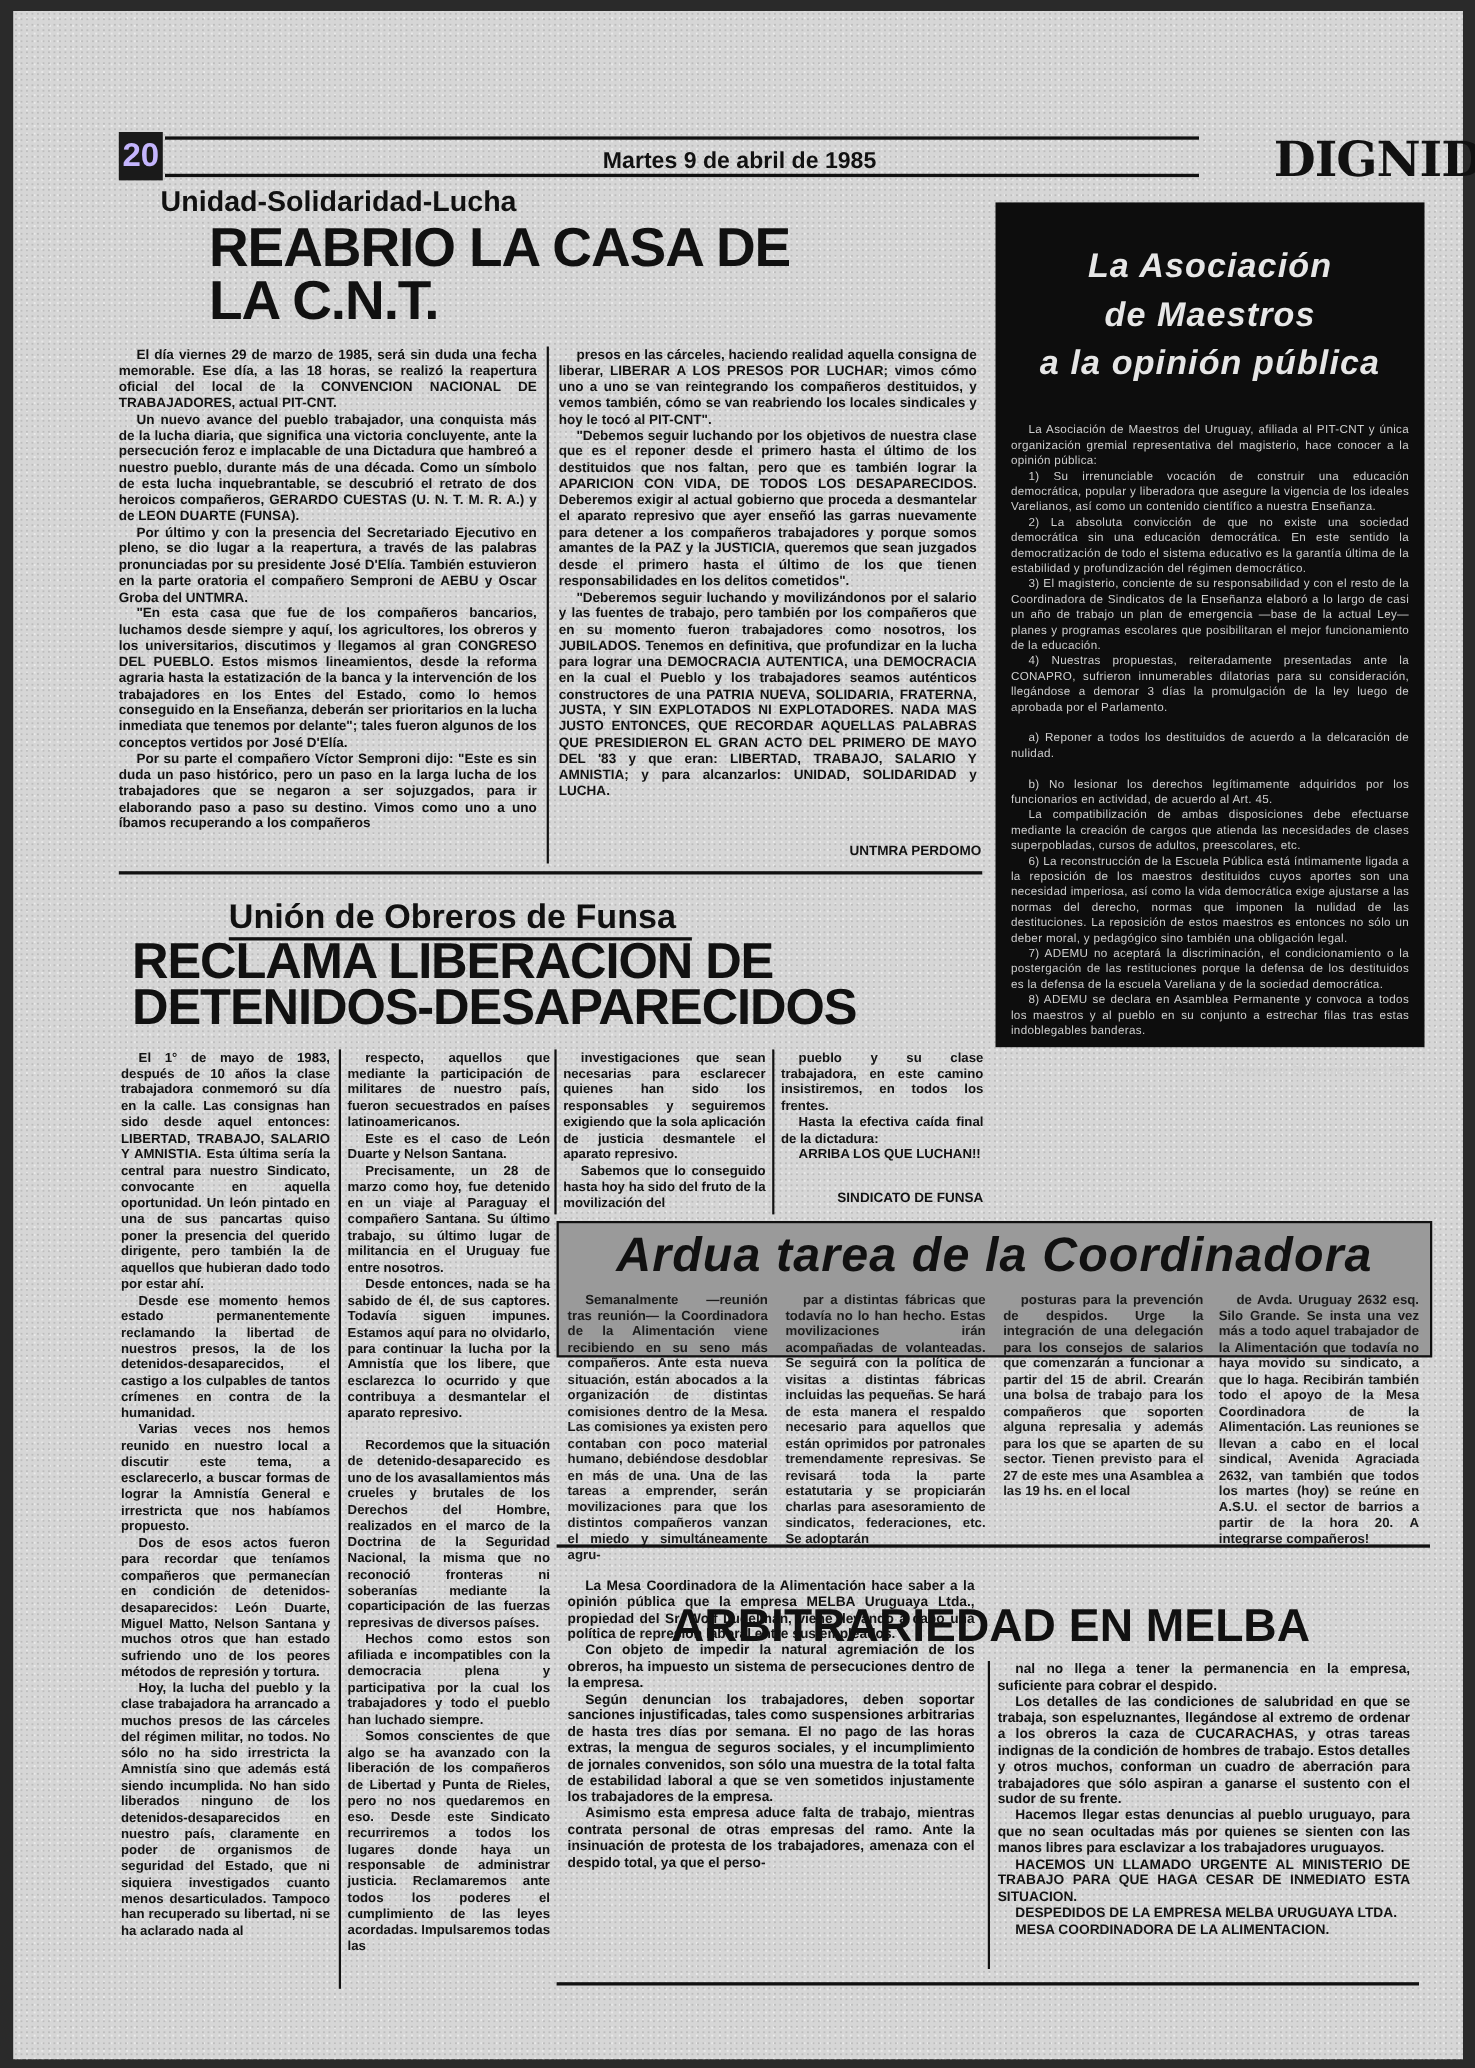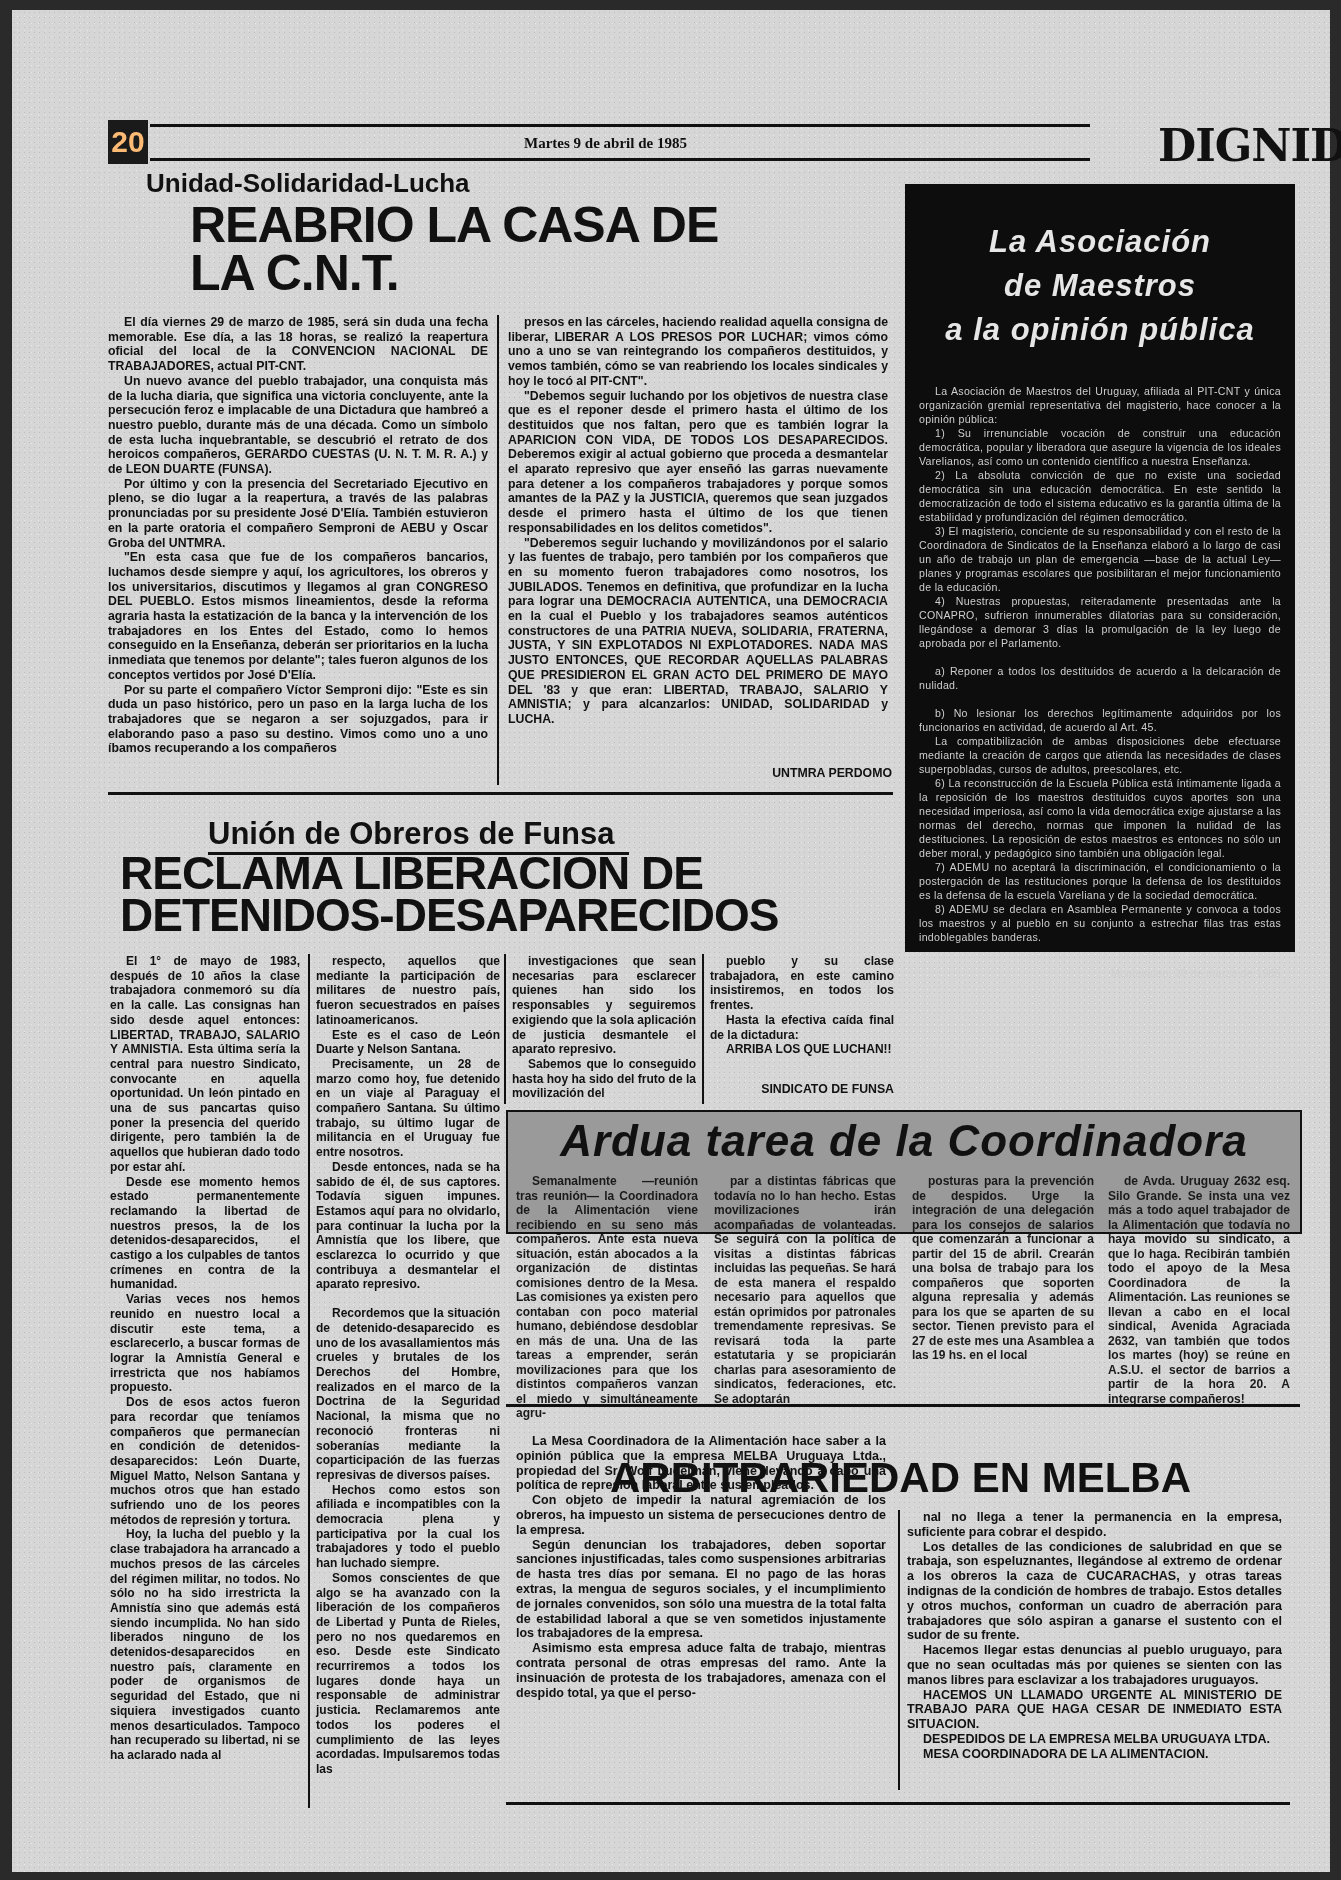--- a/index.html
+++ b/index.html
@@ -8,7 +8,7 @@
     background-image:radial-gradient(#bdbdbd 0.8px,transparent 0.9px),radial-gradient(#e9e9e9 0.8px,transparent 0.9px);
     background-size:5px 5px,7px 7px;background-position:0 0,2px 3px;color:#111;}
   .hdr{position:absolute;left:96px;top:110px;width:1190px;height:44px;}
-  .pgnum{position:absolute;left:0;top:0;width:40px;height:44px;background:#1a1a1a;color:#fdba74;font-size:30px;font-weight:bold;text-align:center;line-height:44px;font-family:"Liberation Sans Narrow","Liberation Sans",sans-serif;}
+  .pgnum{position:absolute;left:0;top:0;width:40px;height:44px;background:#1a1a1a;color:#c4b5fd;font-size:30px;font-weight:bold;text-align:center;line-height:44px;font-family:"Liberation Sans Narrow","Liberation Sans",sans-serif;}
   .hline{position:absolute;left:42px;height:3px;background:#111;width:940px;}
   .date{position:absolute;left:416px;top:15px;font-size:15px;font-weight:bold;font-family:Liberation Serif, serif;}
   .mast{position:absolute;left:1050px;top:0;font-family:"DejaVu Serif",serif;font-size:44px;font-weight:bold;letter-spacing:-1px;}

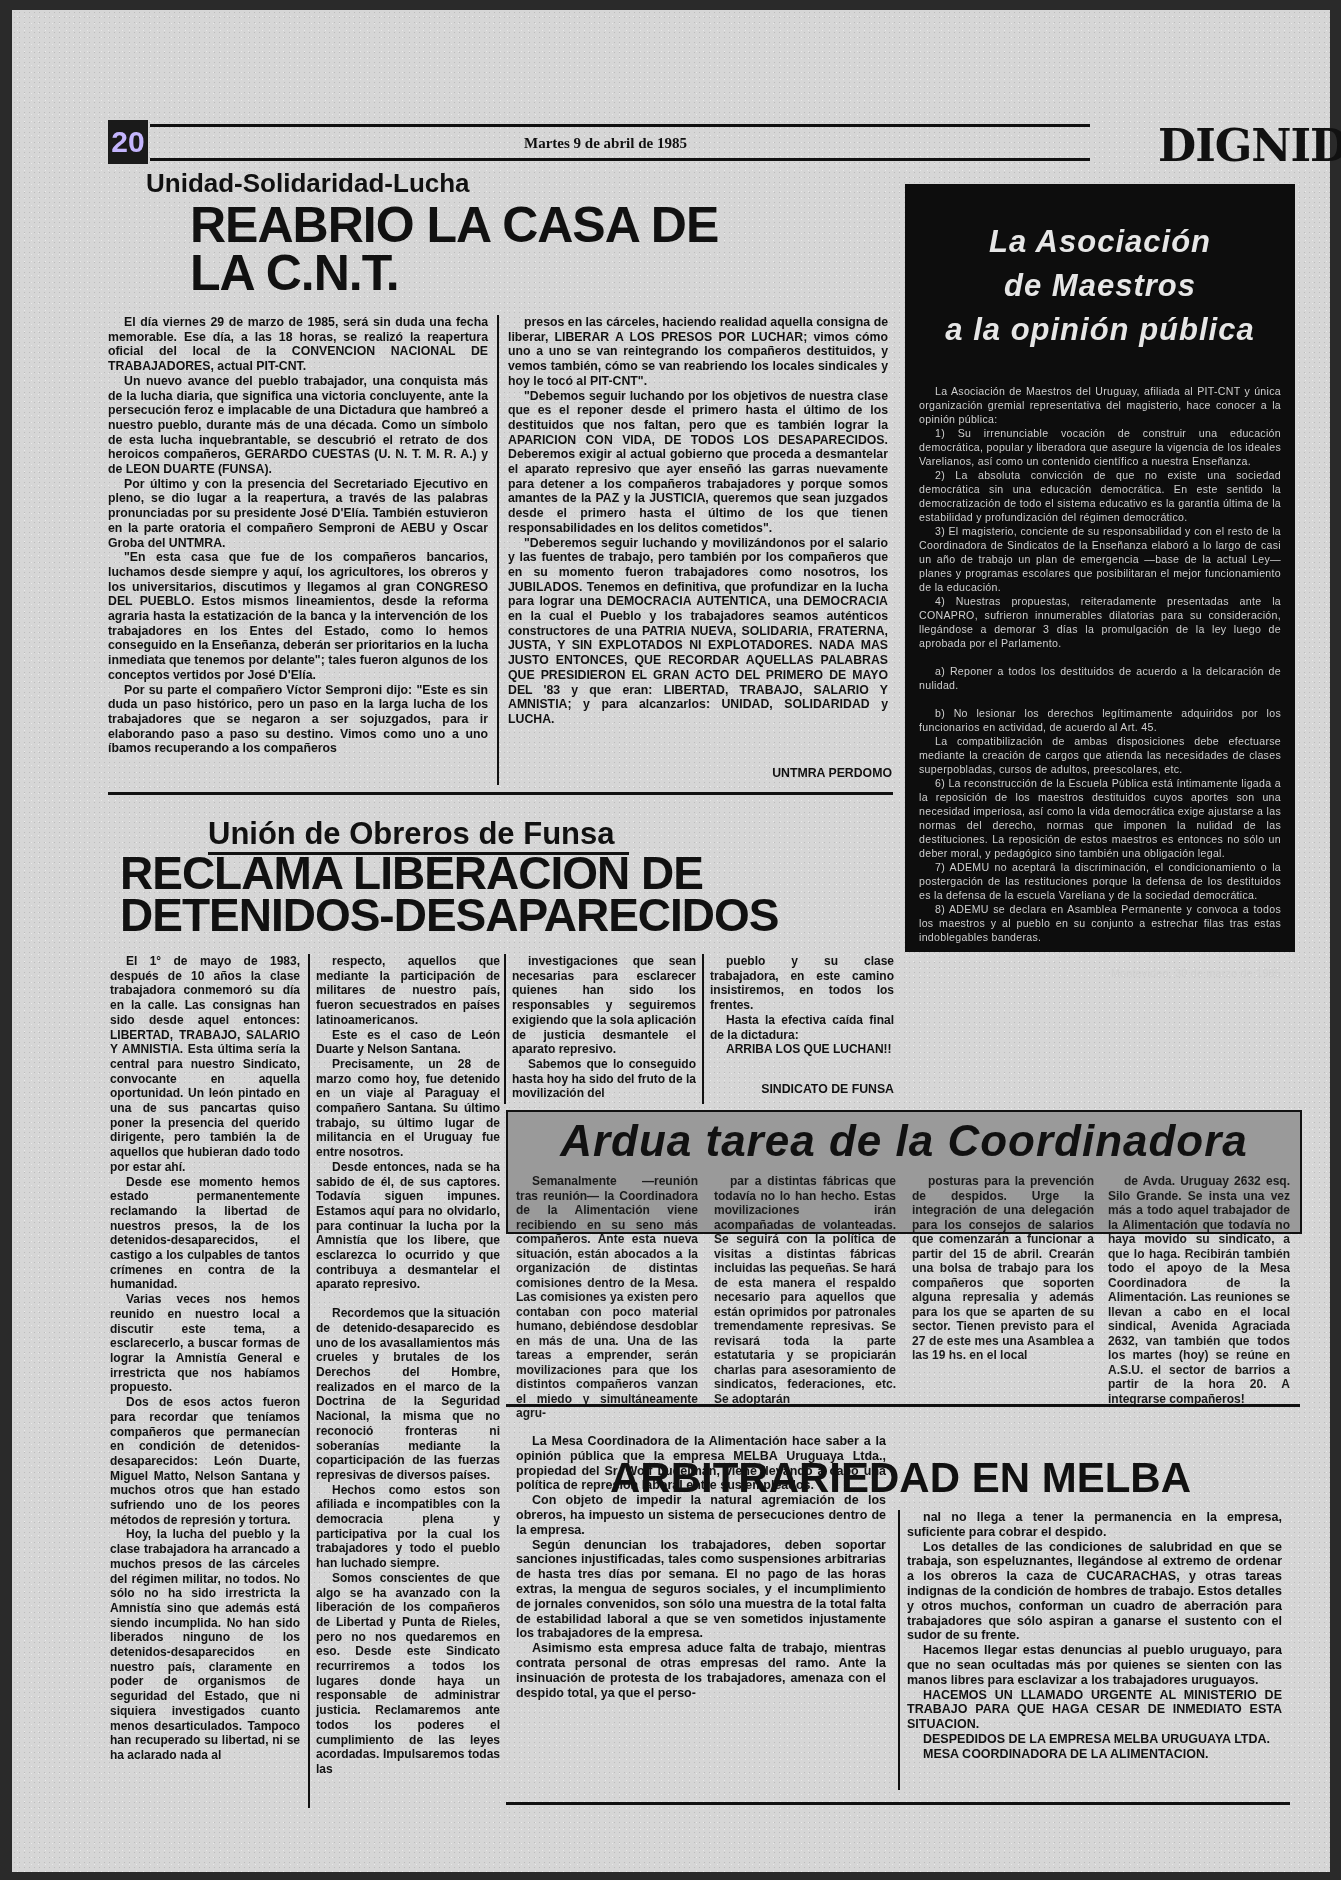--- a/index.html
+++ b/index.html
@@ -10,7 +10,7 @@
   .hdr{position:absolute;left:96px;top:110px;width:1190px;height:44px;}
   .pgnum{position:absolute;left:0;top:0;width:40px;height:44px;background:#1a1a1a;color:#c4b5fd;font-size:30px;font-weight:bold;text-align:center;line-height:44px;font-family:"Liberation Sans Narrow","Liberation Sans",sans-serif;}
   .hline{position:absolute;left:42px;height:3px;background:#111;width:940px;}
-  .date{position:absolute;left:416px;top:15px;font-size:15px;font-weight:bold;font-family:Liberation Serif, serif;}
+  .date{position:absolute;left:440px;top:15px;font-size:21px;font-weight:bold;}
   .mast{position:absolute;left:1050px;top:0;font-family:"DejaVu Serif",serif;font-size:44px;font-weight:bold;letter-spacing:-1px;}
   .kicker{position:absolute;font-weight:bold;}
   .head{position:absolute;font-weight:bold;line-height:0.95;letter-spacing:-1px;}

